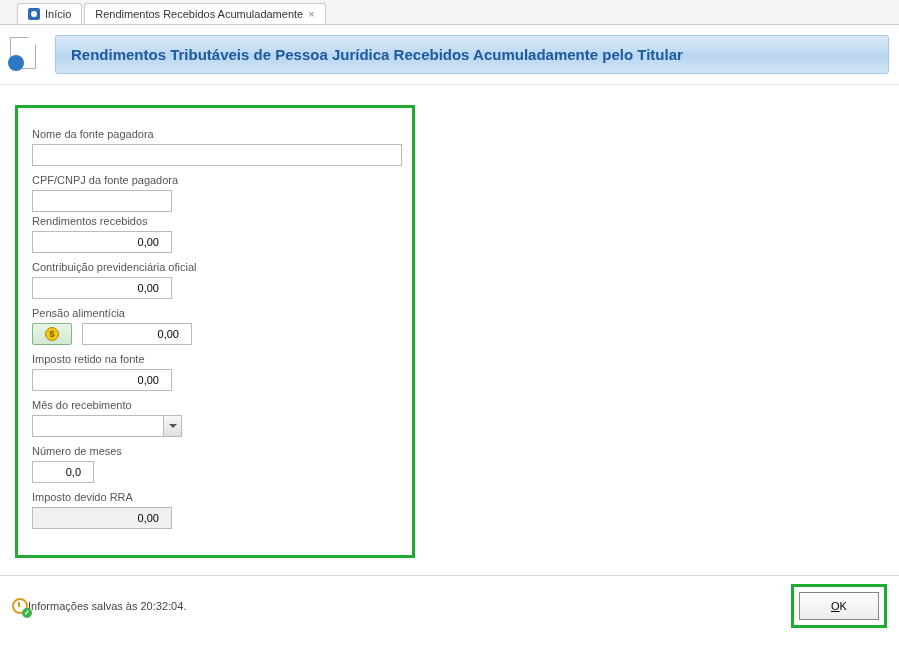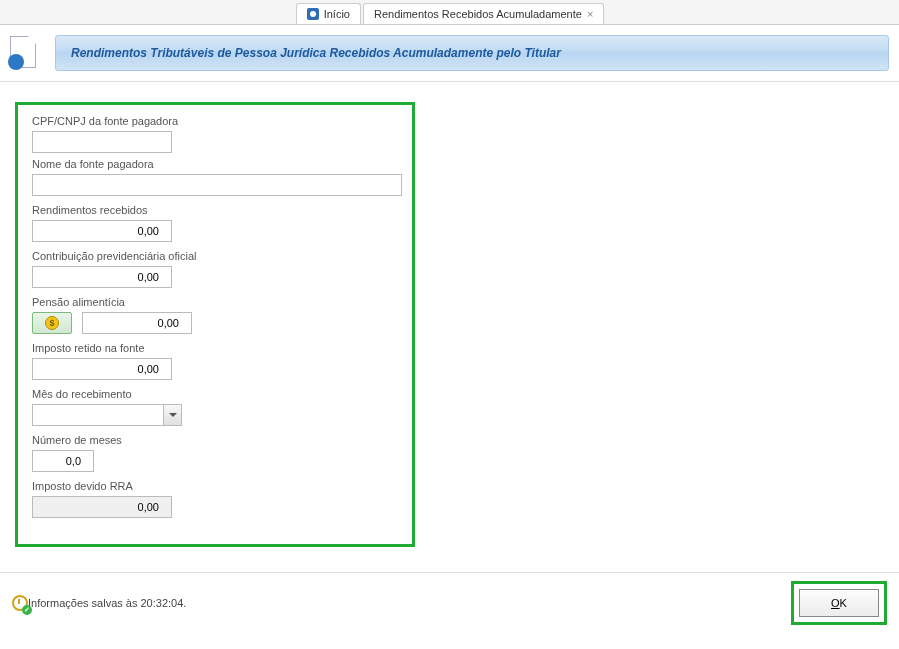--- a/index.html
+++ b/index.html
@@ -5,7 +5,7 @@
     * { box-sizing: border-box; margin: 0; padding: 0; }
     body { font-family: Tahoma, Verdana, sans-serif; font-size: 11px; background: #fff; color: #333; width: 899px; }
     
-    .tabs { display: flex; background: #f5f5f5; border-bottom: 1px solid #ccc; padding-top: 3px; padding-left: 3px; justify-content: center; }
+    .tabs { display: flex; background: #f5f5f5; border-bottom: 1px solid #ccc; padding-top: 3px; padding-left: 17px; }
     .tab { padding: 4px 10px; border: 1px solid #ccc; background: #fff; display: flex; align-items: center; gap: 5px; font-size: 11px; border-bottom: none; border-top-left-radius: 3px; border-top-right-radius: 3px; margin-right: 2px; }
     .tab-close { cursor: pointer; color: #888; font-size: 11px; }
     .tab-icon { width: 12px; height: 12px; display: inline-block; background: #2e6cb6; border-radius: 2px; position: relative; }

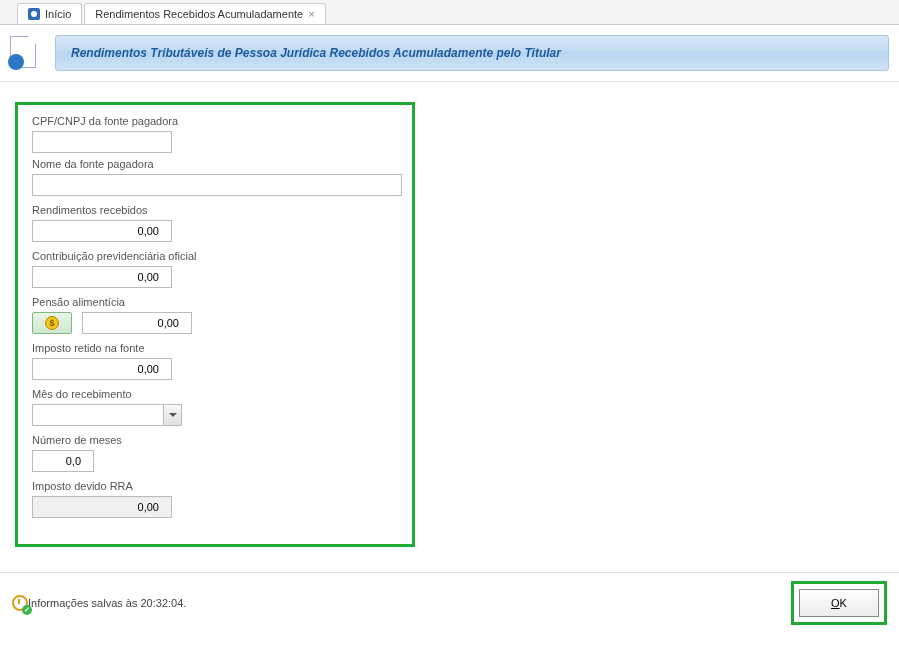--- a/index.html
+++ b/index.html
@@ -17,7 +17,7 @@
     .page-icon::before { content: ''; position: absolute; right: -1px; top: -1px; width: 0; height: 0; border-style: solid; border-width: 0 8px 8px 0; border-color: transparent #fff transparent transparent; }
     .page-icon::after { content: ''; position: absolute; left: -3px; bottom: -3px; width: 16px; height: 16px; border-radius: 50%; background: #2e77c4; }
     .header-title-bar { flex: 1; background: linear-gradient(to bottom, #d8e8f7, #c4ddf3 40%, #b8d5f0 50%, #d0e4f6); border: 1px solid #a8c8e8; border-radius: 3px; padding: 10px 15px; }
-    .header-title { color: #1d5a9e; font-weight: bold; font-size: 12px; font-style: italic; }
+    .header-title { color: #1d5a9e; font-weight: bold; font-size: 15px; }
     
     .content { padding: 20px 15px 10px 15px; min-height: 490px; position: relative; }
     .form-panel { border: 3px solid #1faa33; padding: 10px 14px 12px 14px; width: 400px; }

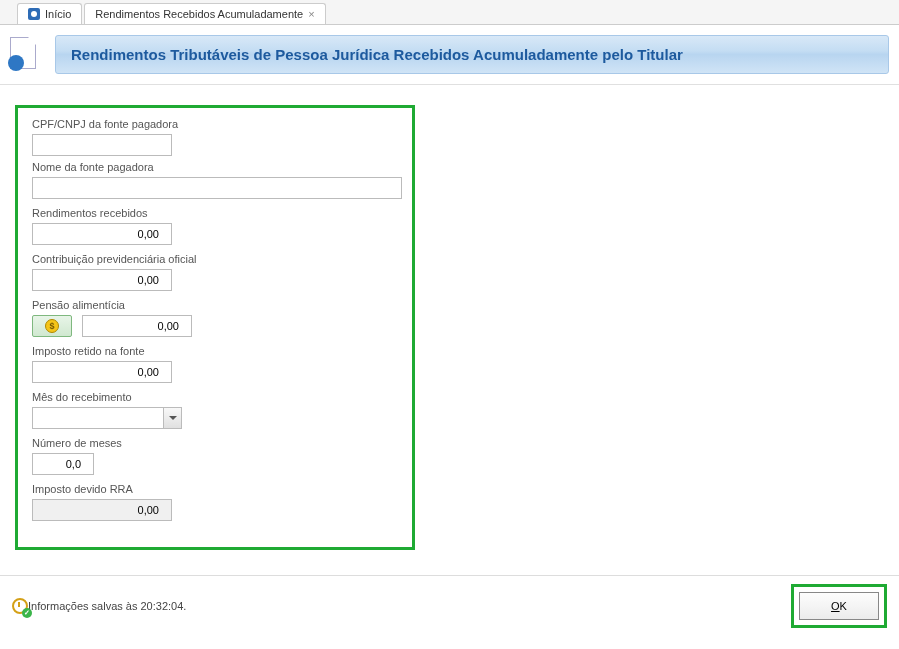--- a/index.html
+++ b/index.html
@@ -77,17 +77,17 @@
 <div class="content">
   <div class="form-panel">
 
+    <div class="field-group" style="margin-top:10px;">
+      <label class="field-label">Nome da fonte pagadora</label>
+      <input type="text" class="text-input wide-input" value="" style="">
+    </div>
+
     <div class="field-group">
       <label class="field-label">CPF/CNPJ da fonte pagadora</label>
       <div style="display:flex;">
         <input type="text" class="text-input small-input" style="width: 140px; padding: 0px;" value="">
       </div>
       <div style="margin-top:-21px;margin-left:3px;width:70px;height:16px;background:#888;pointer-events:none;"></div>
-    </div>
-
-    <div class="field-group" style="margin-top:10px;">
-      <label class="field-label">Nome da fonte pagadora</label>
-      <input type="text" class="text-input wide-input" value="" style="">
     </div>
 
     <div class="field-group">

